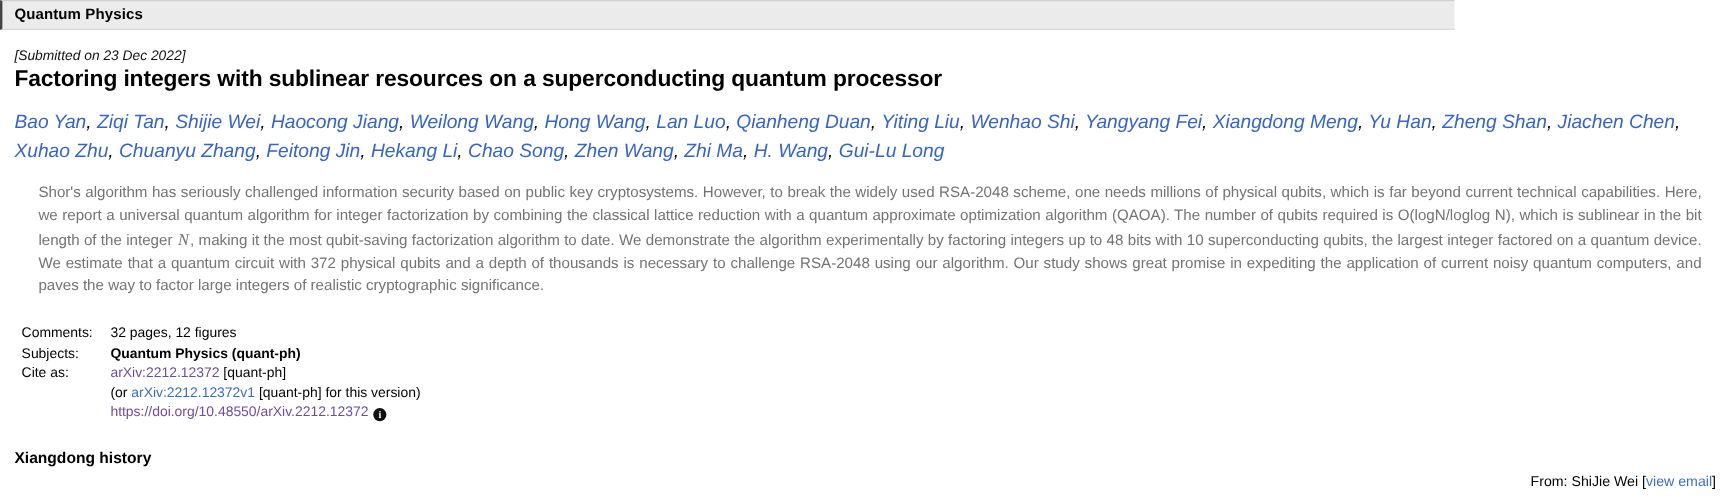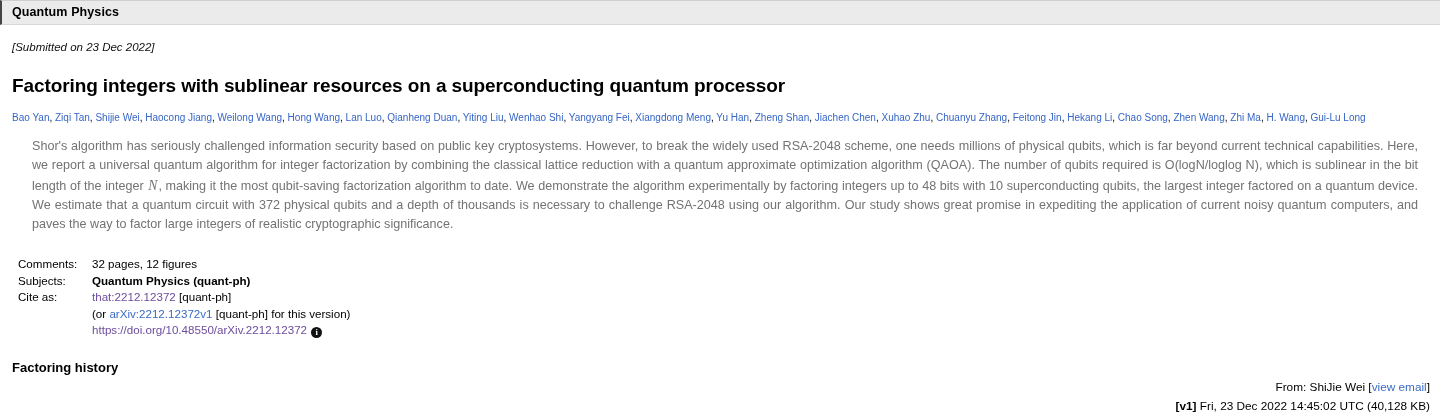--- a/index.html
+++ b/index.html
@@ -21,7 +21,7 @@
   .subject-bar {
     position: relative;
     box-sizing: border-box;
-    width: 1440px;
+    width: 1212px;
     height: 25px;
     background: #ebebeb;
     border-top: 1px solid #cfcfcf;

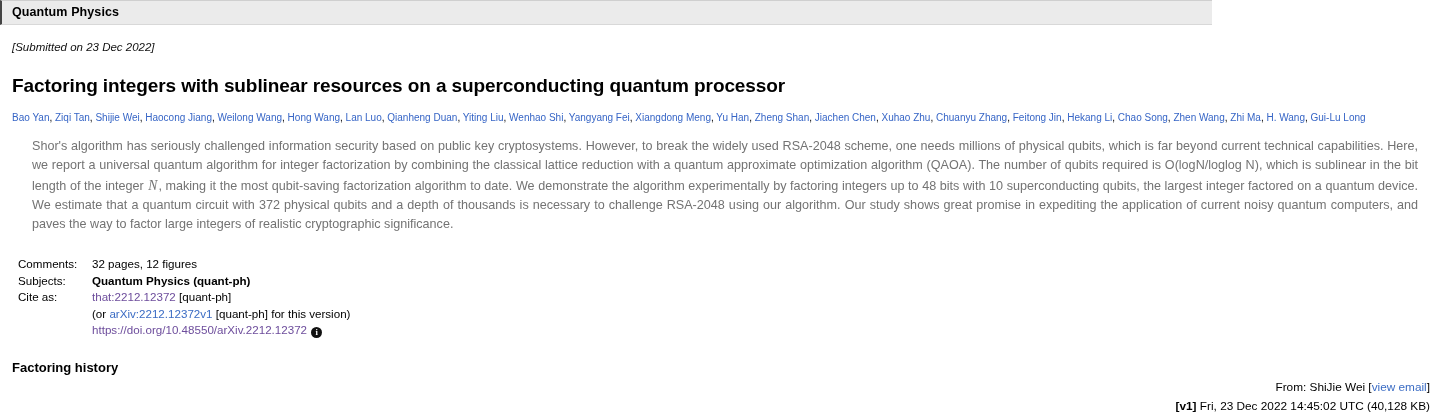--- a/index.html
+++ b/index.html
@@ -56,7 +56,7 @@
     font-size: 19px;
     font-weight: bold;
     color: #000000;
-    margin-top: 19px;
+    margin-top: 0;
     line-height: 1.25;
     letter-spacing: -0.1px;
     padding-left: 2px;

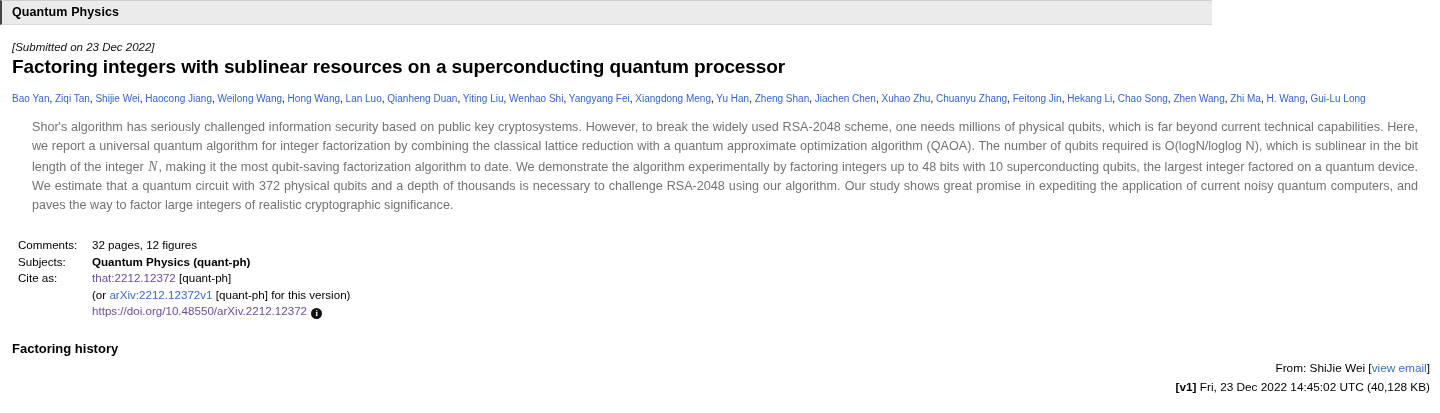--- a/index.html
+++ b/index.html
@@ -65,9 +65,10 @@
   .authors {
     margin-top: 10px;
     padding-left: 2px;
-    font-size: 10px;
+    font-size: 16px;
     line-height: 1.5;
     color: #000000;
+    font-style: italic;
   }
   .authors a {
     color: #3665c6;

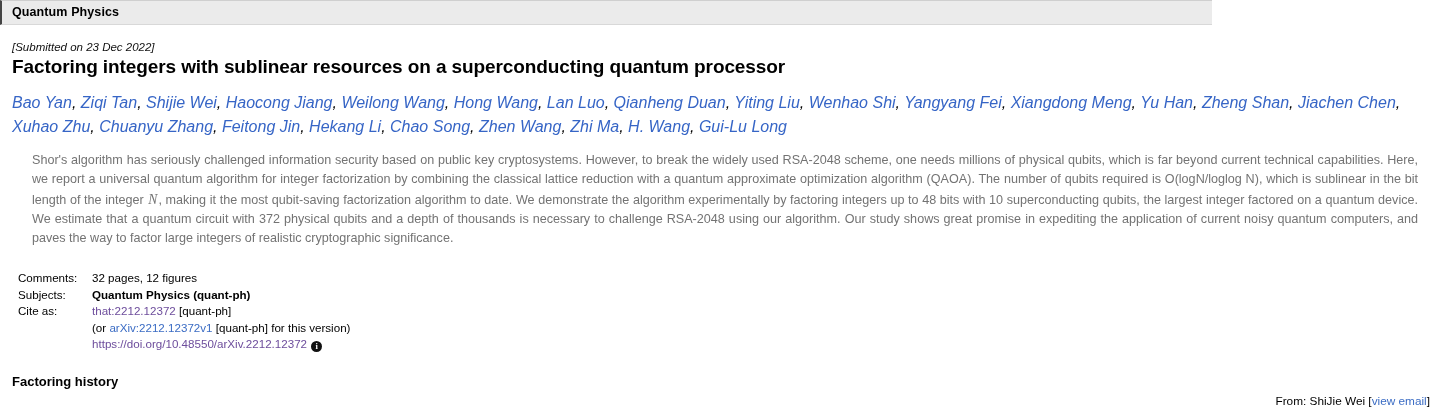--- a/index.html
+++ b/index.html
@@ -191,7 +191,7 @@
       <tr>
         <td class="label">Cite as:</td>
         <td class="value">
-          <div><a class="link-purple" href="#">that:2212.12372</a> <span class="b">[quant-ph]</span></div>
+          <div><a class="link-purple" href="#">arXiv:2212.12372</a> <span class="b">[quant-ph]</span></div>
           <div><span>(or </span><a class="link-blue" href="#">arXiv:2212.12372v1</a> <span class="b">[quant-ph]</span><span> for this version)</span></div>
           <div><a class="link-purple" href="#">https://doi.org/10.48550/arXiv.2212.12372</a><span class="info-icon">i</span></div>
         </td>

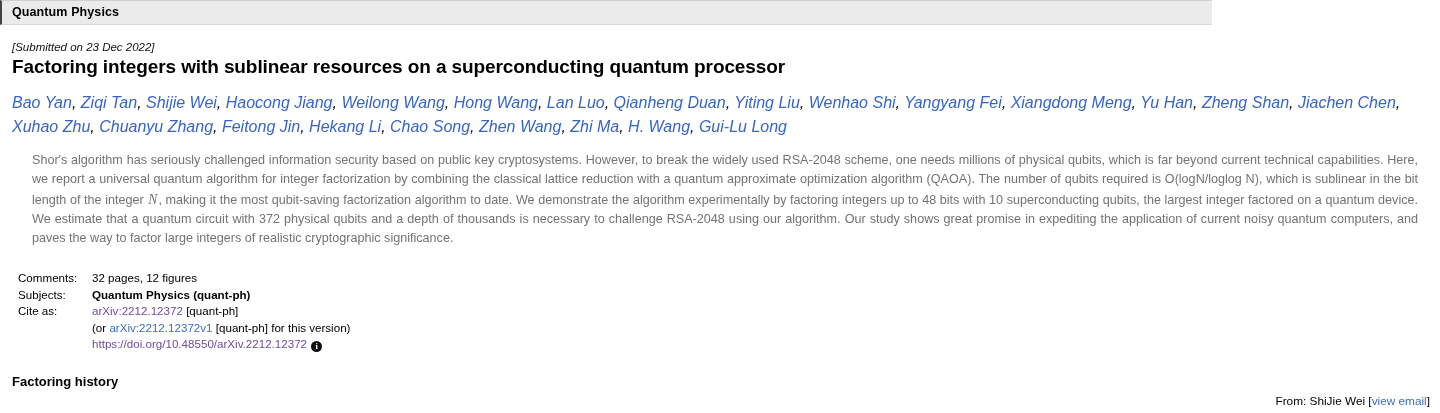--- a/index.html
+++ b/index.html
@@ -199,7 +199,7 @@
     </tbody>
   </table>
 
-  <div class="subhist-title">Factoring history</div>
+  <div class="subhist-title">Xiangdong history</div>
   <div class="subhist-line"><span>From: ShiJie Wei [</span><a class="link-blue" href="#">view email</a><span>]</span></div>
   <div class="subhist-line"><span class="b">[v1]</span> <span>Fri, 23 Dec 2022 14:45:02 UTC (40,128 KB)</span></div>
 

